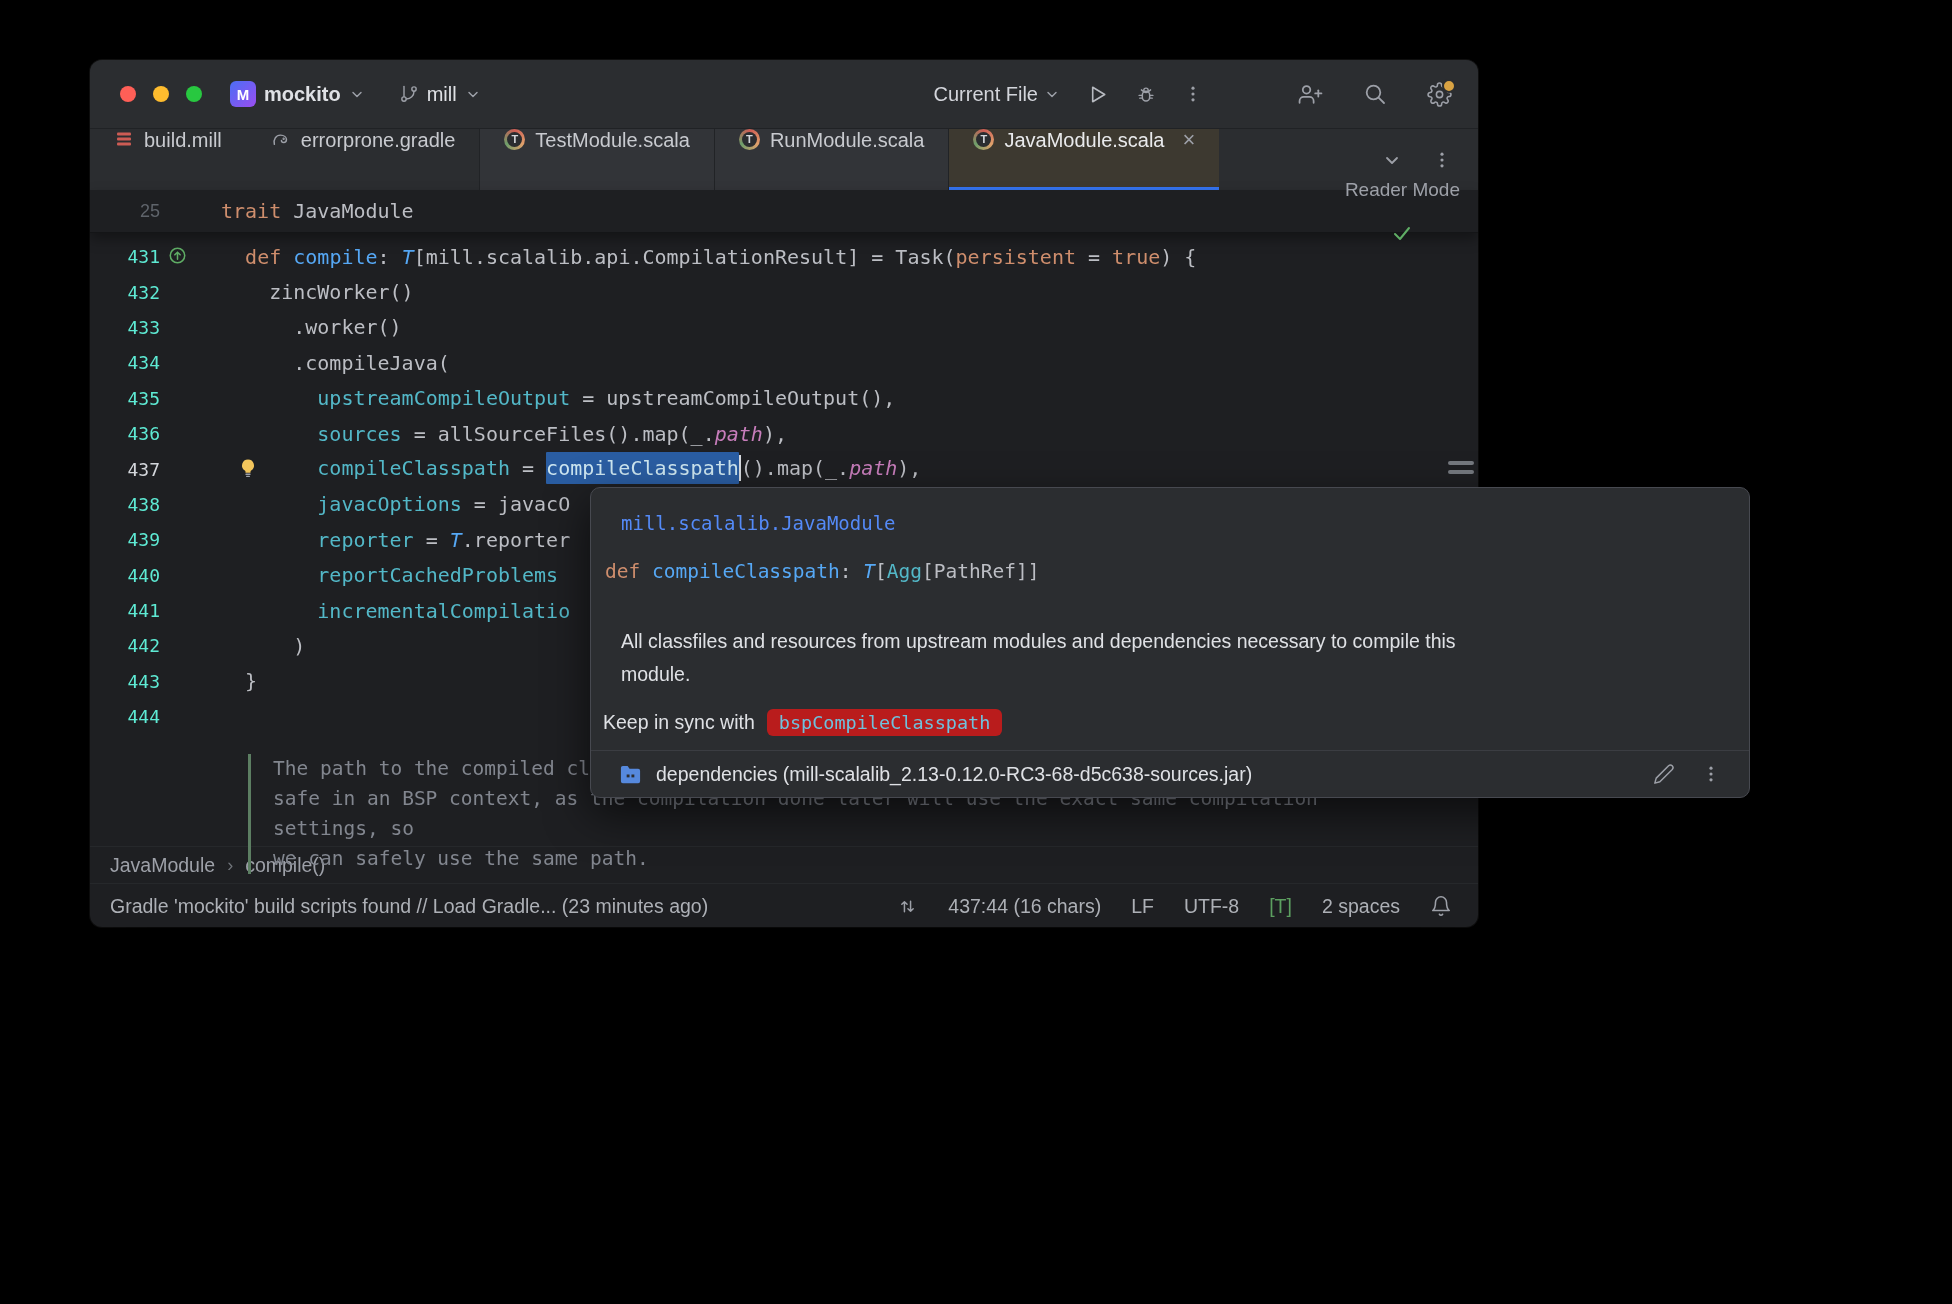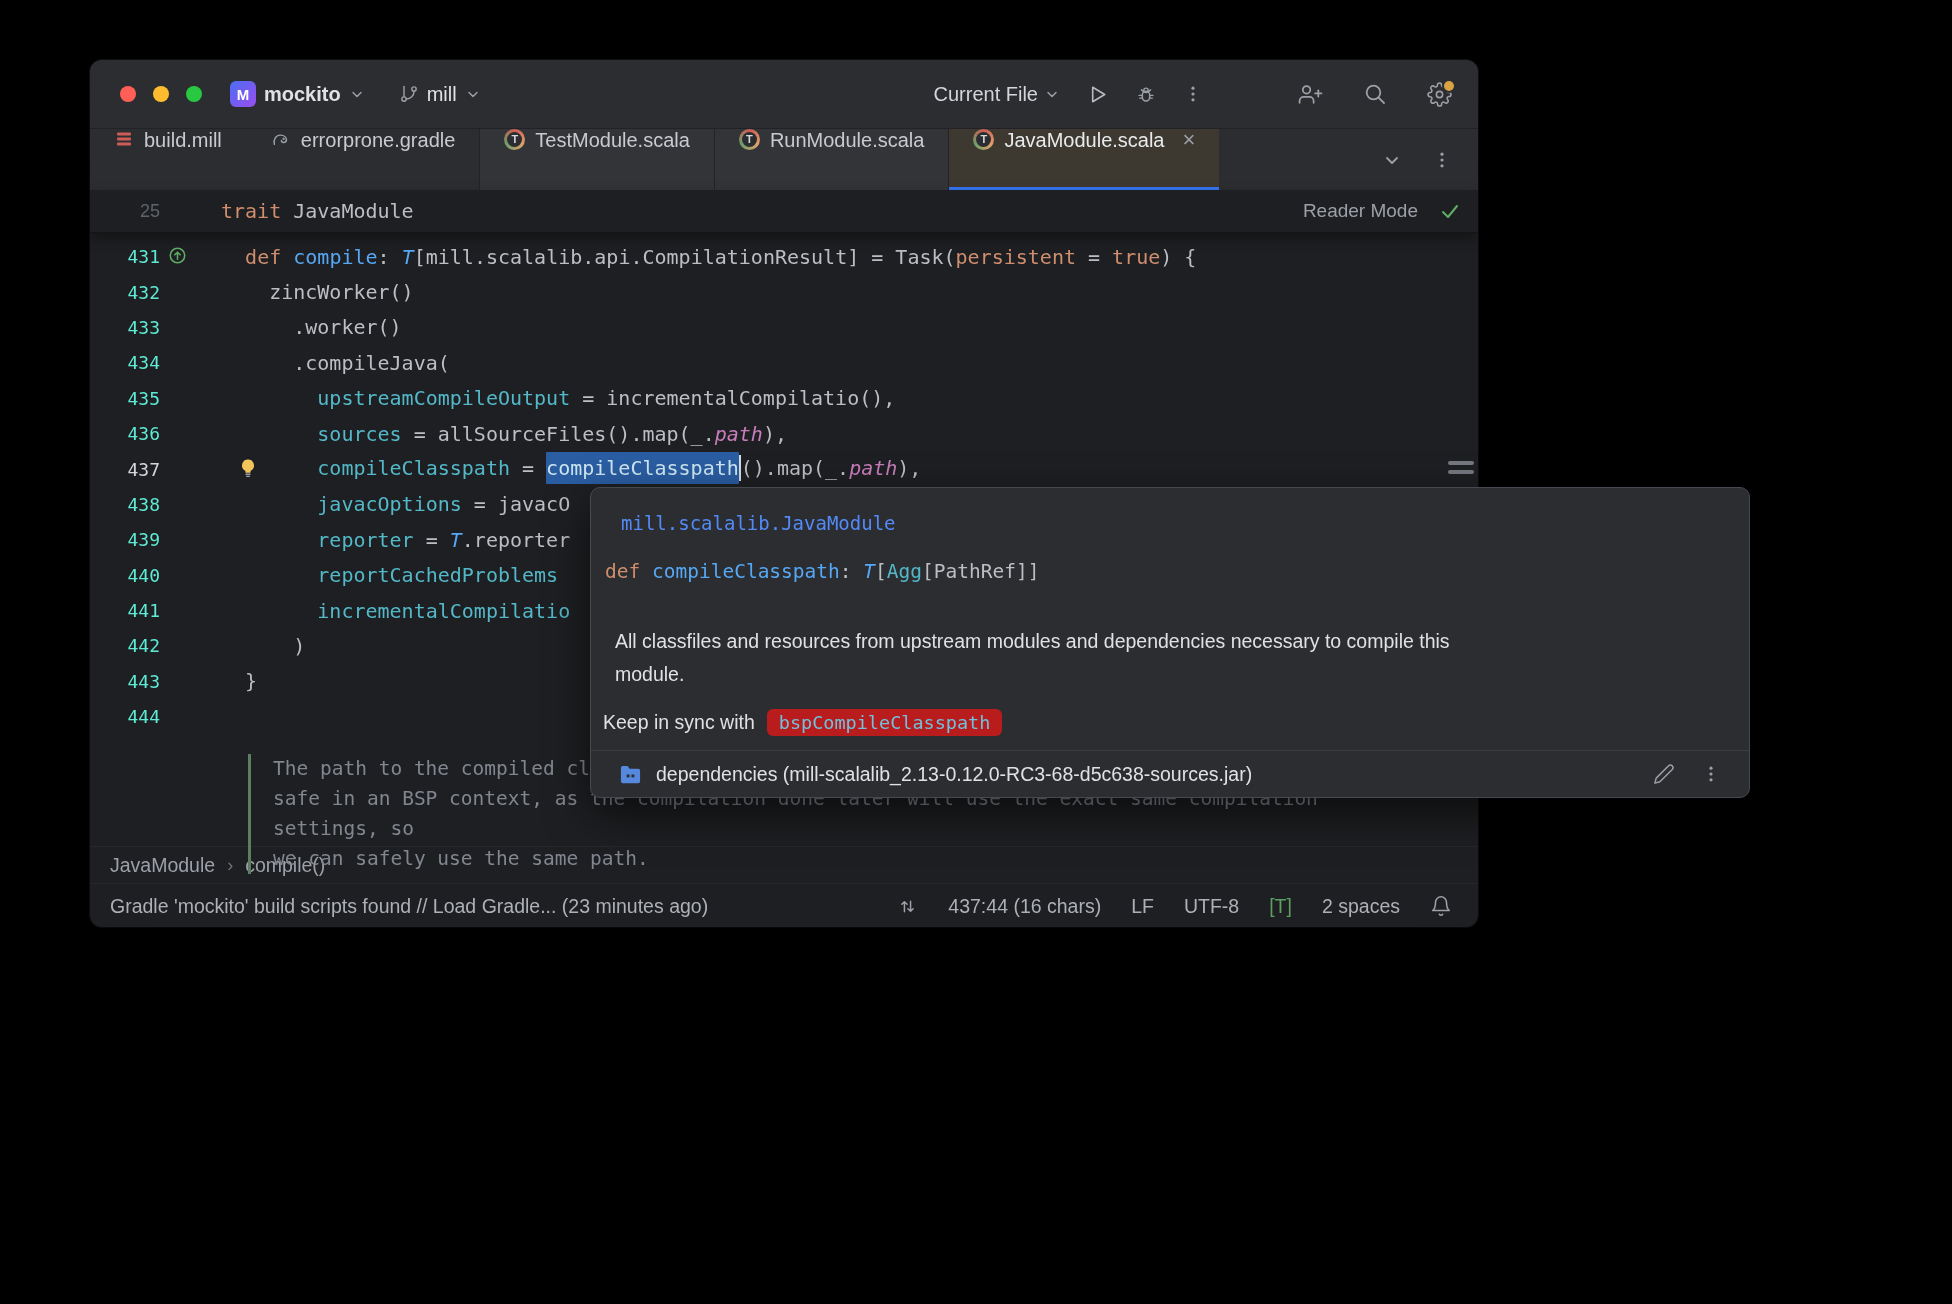--- a/index.html
+++ b/index.html
@@ -50,7 +50,7 @@
   .mono{font-family:"DejaVu Sans Mono","Liberation Mono",monospace;}
   .sticky .ln{width:70px;text-align:right;color:#5f646b;font-size:18px;flex:none;}
   .sticky .code{margin-left:61px;font-size:20px;white-space:pre;}
-  .sticky-right{margin-left:auto;display:flex;align-items:center;gap:22px;padding-right:18px;color:#9da0a8;font-size:19px;}
+  .sticky-right{margin-left:auto;display:flex;align-items:center;gap:22px;padding-right:18px;color:#9da0a8;font-size:19px;flex-direction:column;}
   
   .editor{position:relative;height:613px;padding-top:6px;box-sizing:border-box;}
   .row{display:flex;align-items:center;height:35.4px;position:relative;font-size:20px;}

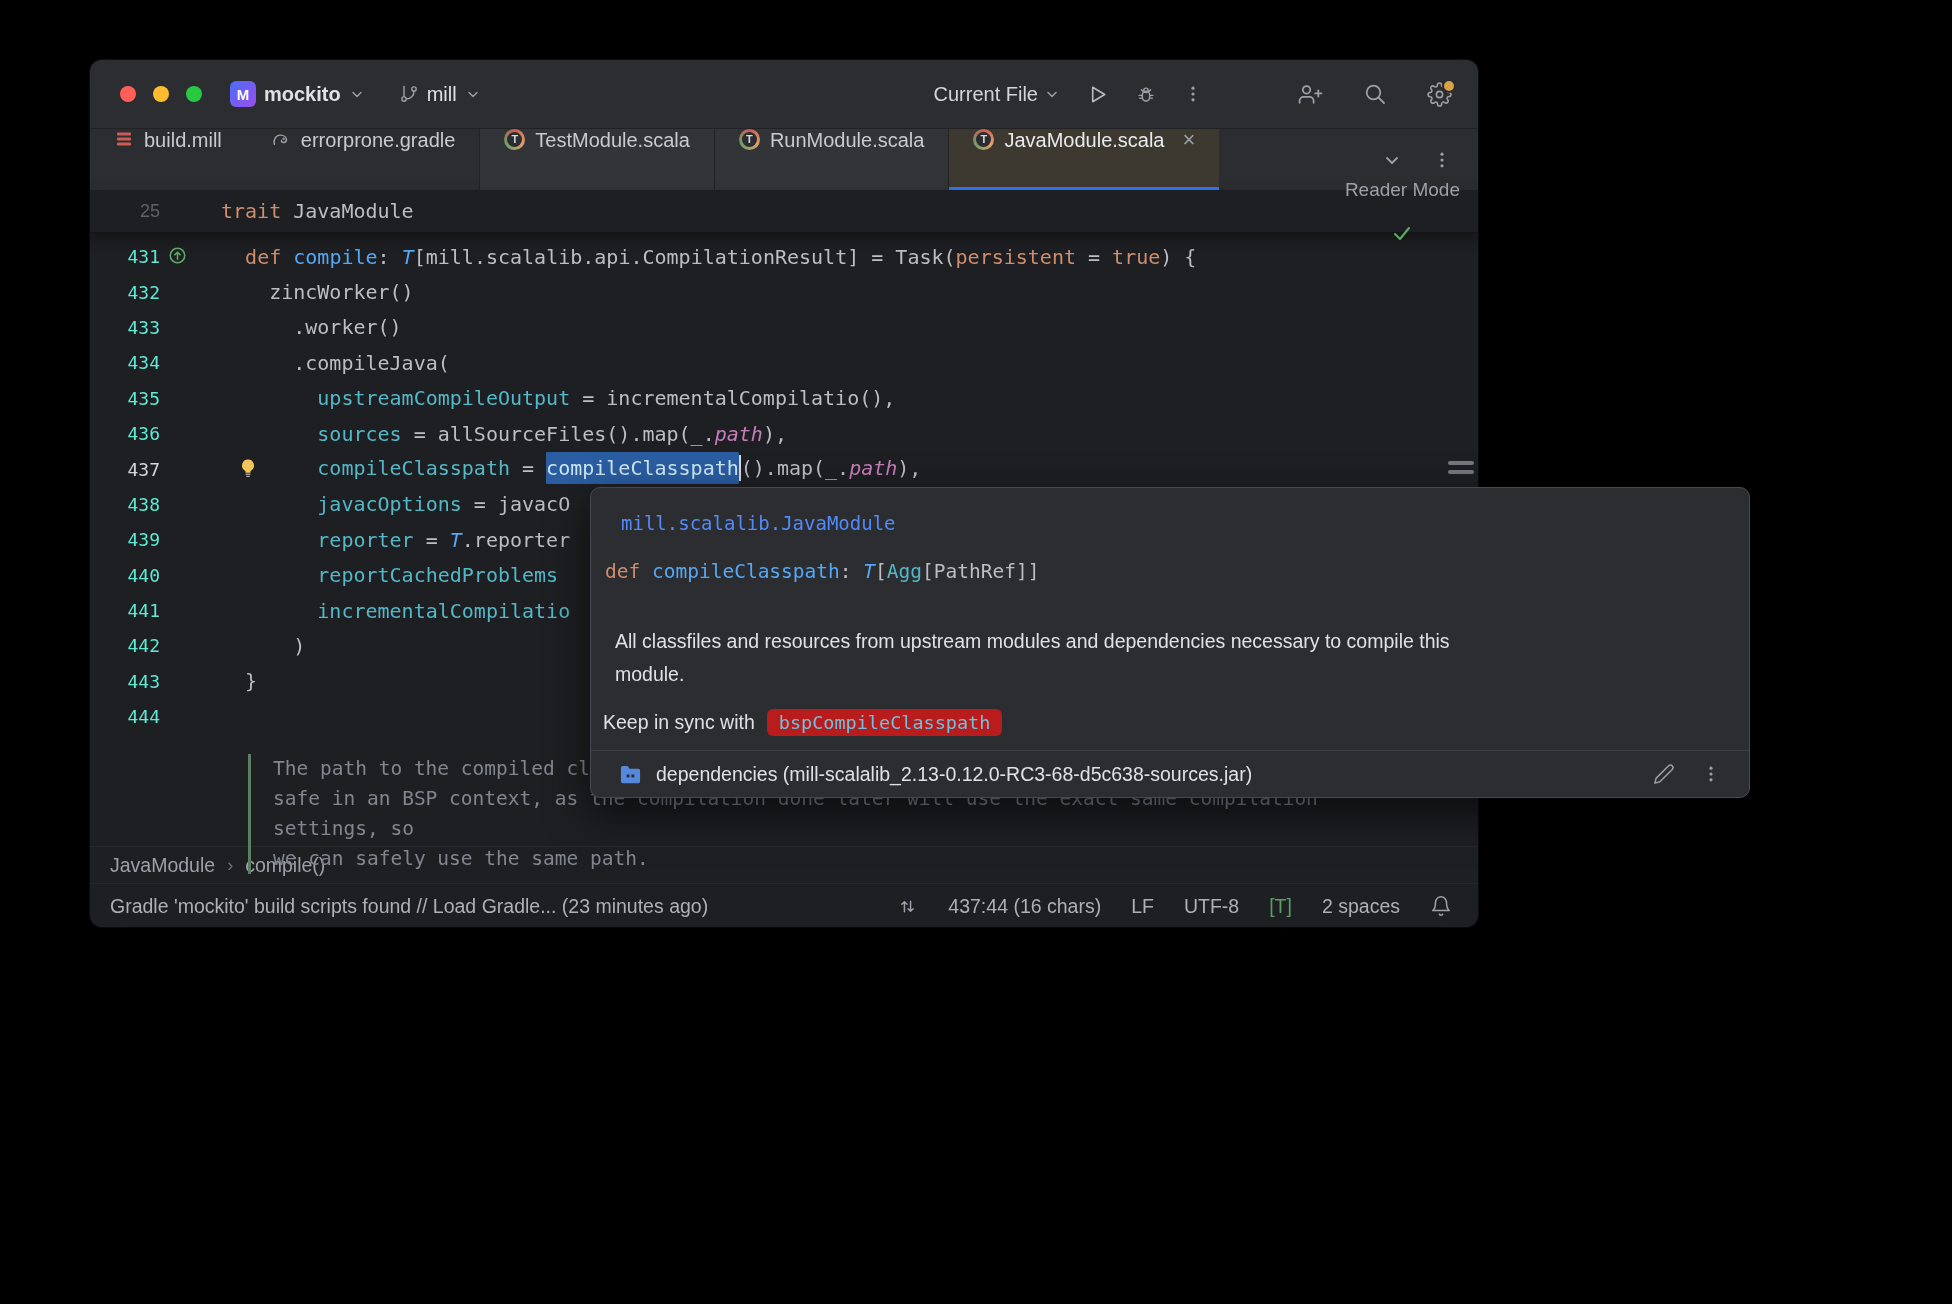--- a/index.html
+++ b/index.html
@@ -296,7 +296,7 @@
       <div class="row">
         <span class="ln">435</span>
         <span class="gut"></span>
-        <span class="code"><span class="c-plain">        </span><span class="c-arg">upstreamCompileOutput</span><span class="c-plain"> = incrementalCompilatio(),</span></span>
+        <span class="code"><span class="c-plain">        </span><span class="c-arg">upstreamCompileOutput</span><span class="c-plain"> = upstreamCompileOutput(),</span></span>
       </div>
       <div class="row">
         <span class="ln">436</span>

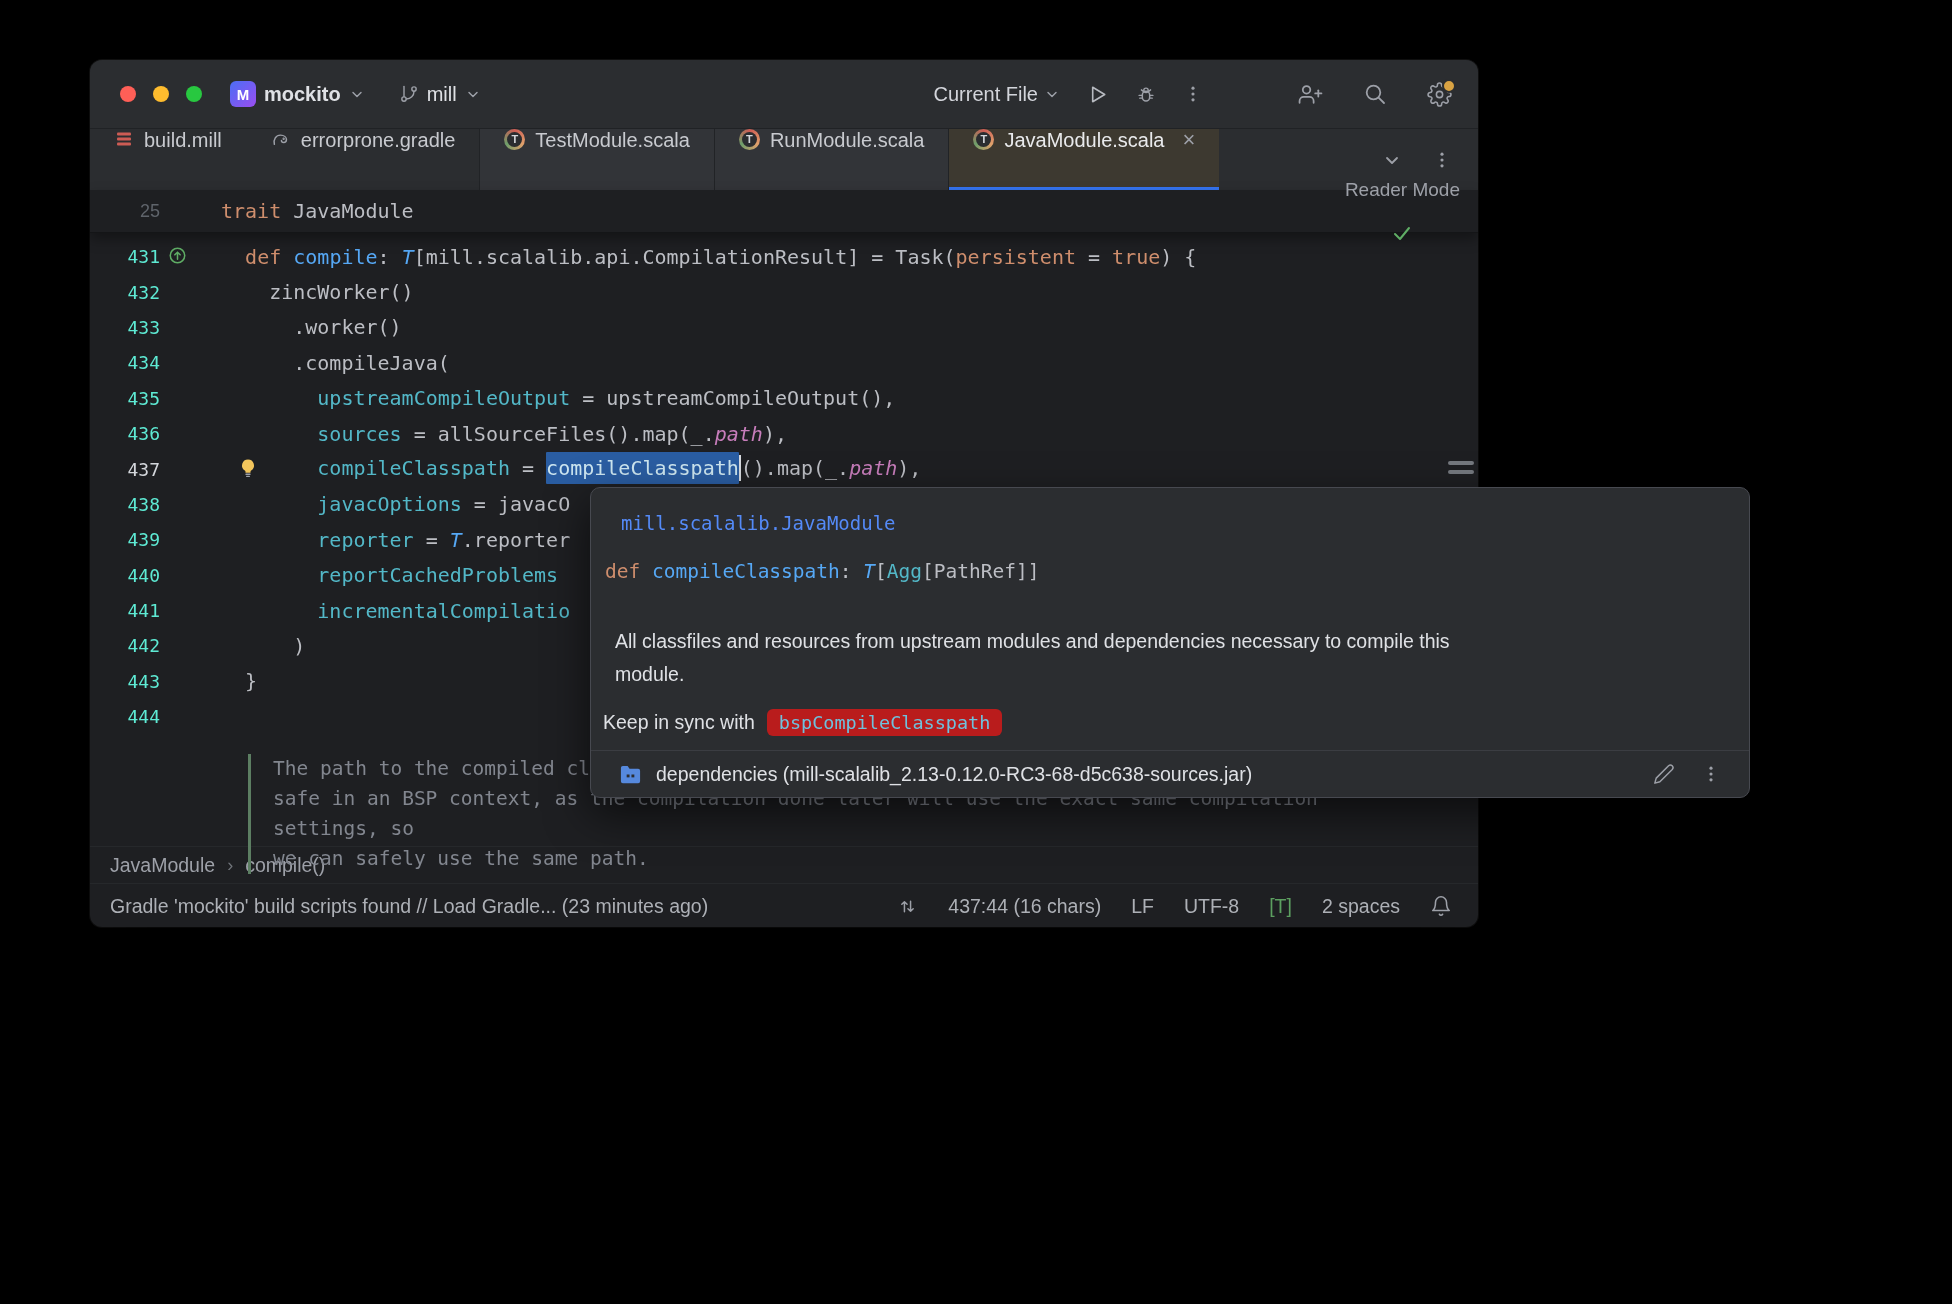--- a/index.html
+++ b/index.html
@@ -80,7 +80,7 @@
   }
   .pop-link{margin:24px 30px 0;font-size:19px;color:#548af7;}
   .pop-sig{margin:26px 14px 0;font-size:19.5px;white-space:pre;}
-  .pop-desc{margin:42px 24px 0;line-height:33px;max-width:845px;}
+  .pop-desc{margin:42px 30px 0;line-height:33px;max-width:845px;}
   .pop-sync{margin:18px 12px 0;display:flex;align-items:center;gap:12px;}
   .chip{background:#b91c1c;border-radius:6px;padding:3px 12px;font-size:18.5px;color:#6fc1dd;}
   .pop-bottom{position:absolute;left:0;right:0;bottom:0;height:47px;border-top:1px solid #3b3d42;

